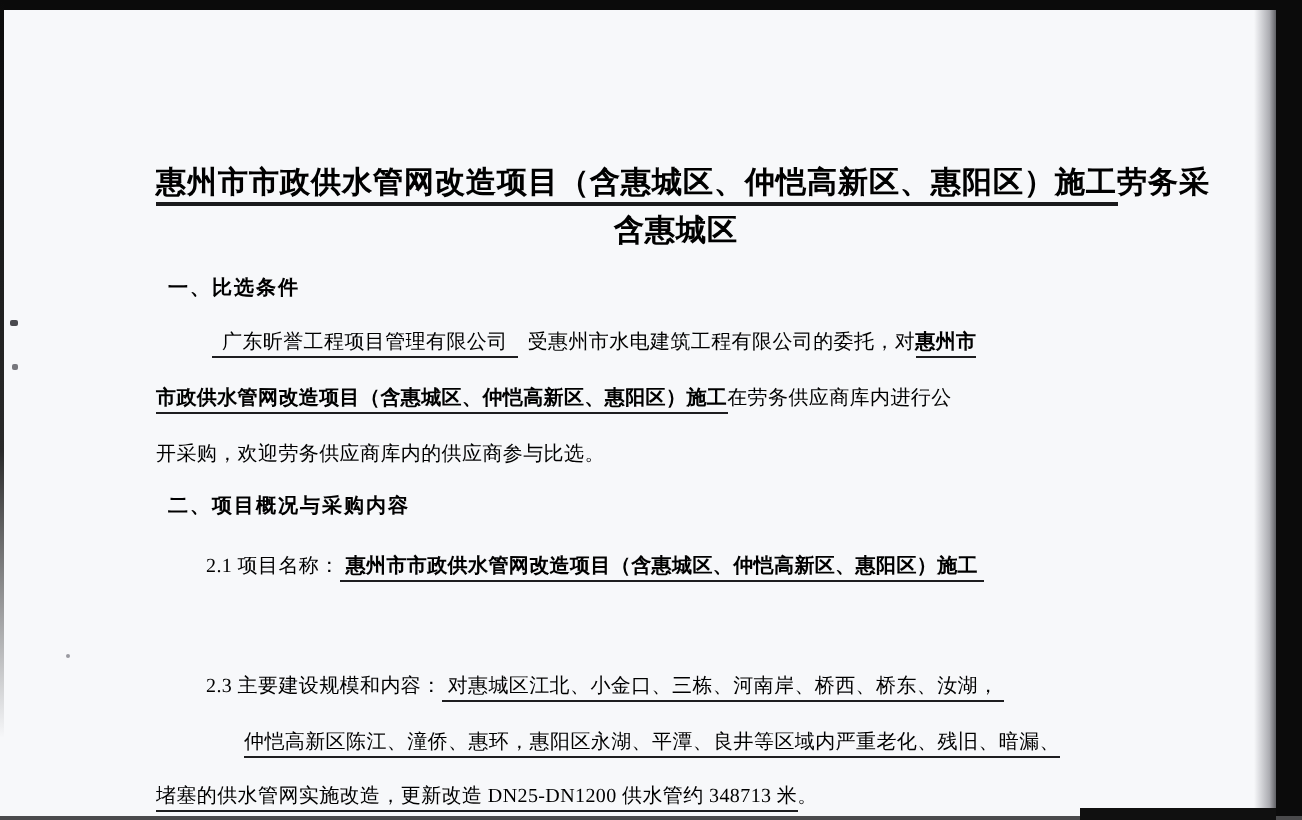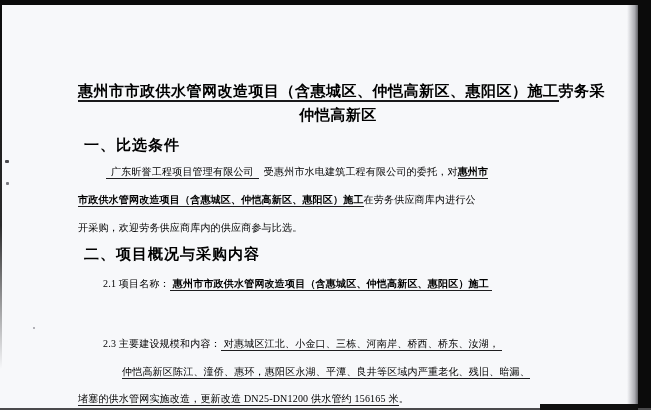--- a/index.html
+++ b/index.html
@@ -53,7 +53,7 @@
     <span class="u-thick">惠州市市政供水管网改造项目（含惠城区、仲恺高新区、惠阳区）施工</span><span>劳务采</span>
   </div>
   <div class="title-line" style="top:106px;">
-    <span>仲恺高新区</span>
+    <span>含惠城区</span>
   </div>
 
   <div class="ln hd" style="left:84px;top:136px;">一、比选条件</div>

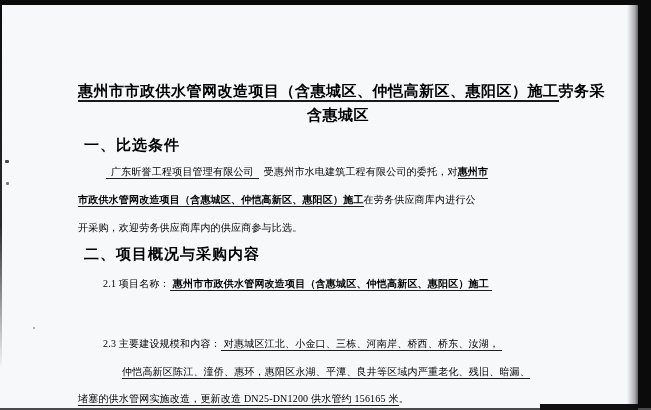--- a/index.html
+++ b/index.html
@@ -24,7 +24,7 @@
 
   
   .ln{position:absolute;white-space:nowrap;font-size:10px;line-height:18px;letter-spacing:0.2px;}
-  .hd{font-family:"Liberation Sans",sans-serif;font-weight:bold;font-size:15px;letter-spacing:1px;}
+  .hd{font-family:"Liberation Sans",sans-serif;font-weight:bold;font-size:10px;letter-spacing:1px;}
   .title-line{position:absolute;left:78px;width:520px;text-align:center;white-space:nowrap;
     font-family:"Liberation Sans",sans-serif;font-weight:bold;font-size:15px;letter-spacing:0.5px;}
   .b{font-weight:bold;}

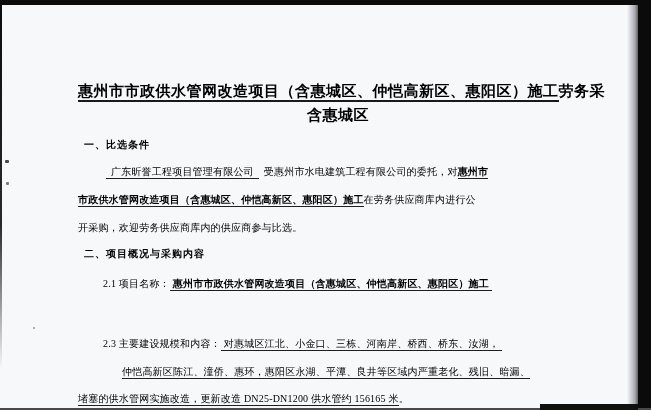--- a/index.html
+++ b/index.html
@@ -82,7 +82,7 @@
     <span class="u">仲恺高新区陈江、潼侨、惠环，惠阳区永湖、平潭、良井等区域内严重老化、残旧、暗漏、</span>
   </div>
   <div class="ln" style="left:78px;top:390px;">
-    <span class="u">堵塞的供水管网实施改造，更新改造 DN25-DN1200 供水管约 156165 米</span><span>。</span>
+    <span class="u">堵塞的供水管网实施改造，更新改造 DN25-DN1200 供水管约 348713 米</span><span>。</span>
   </div>
 
 </div>

